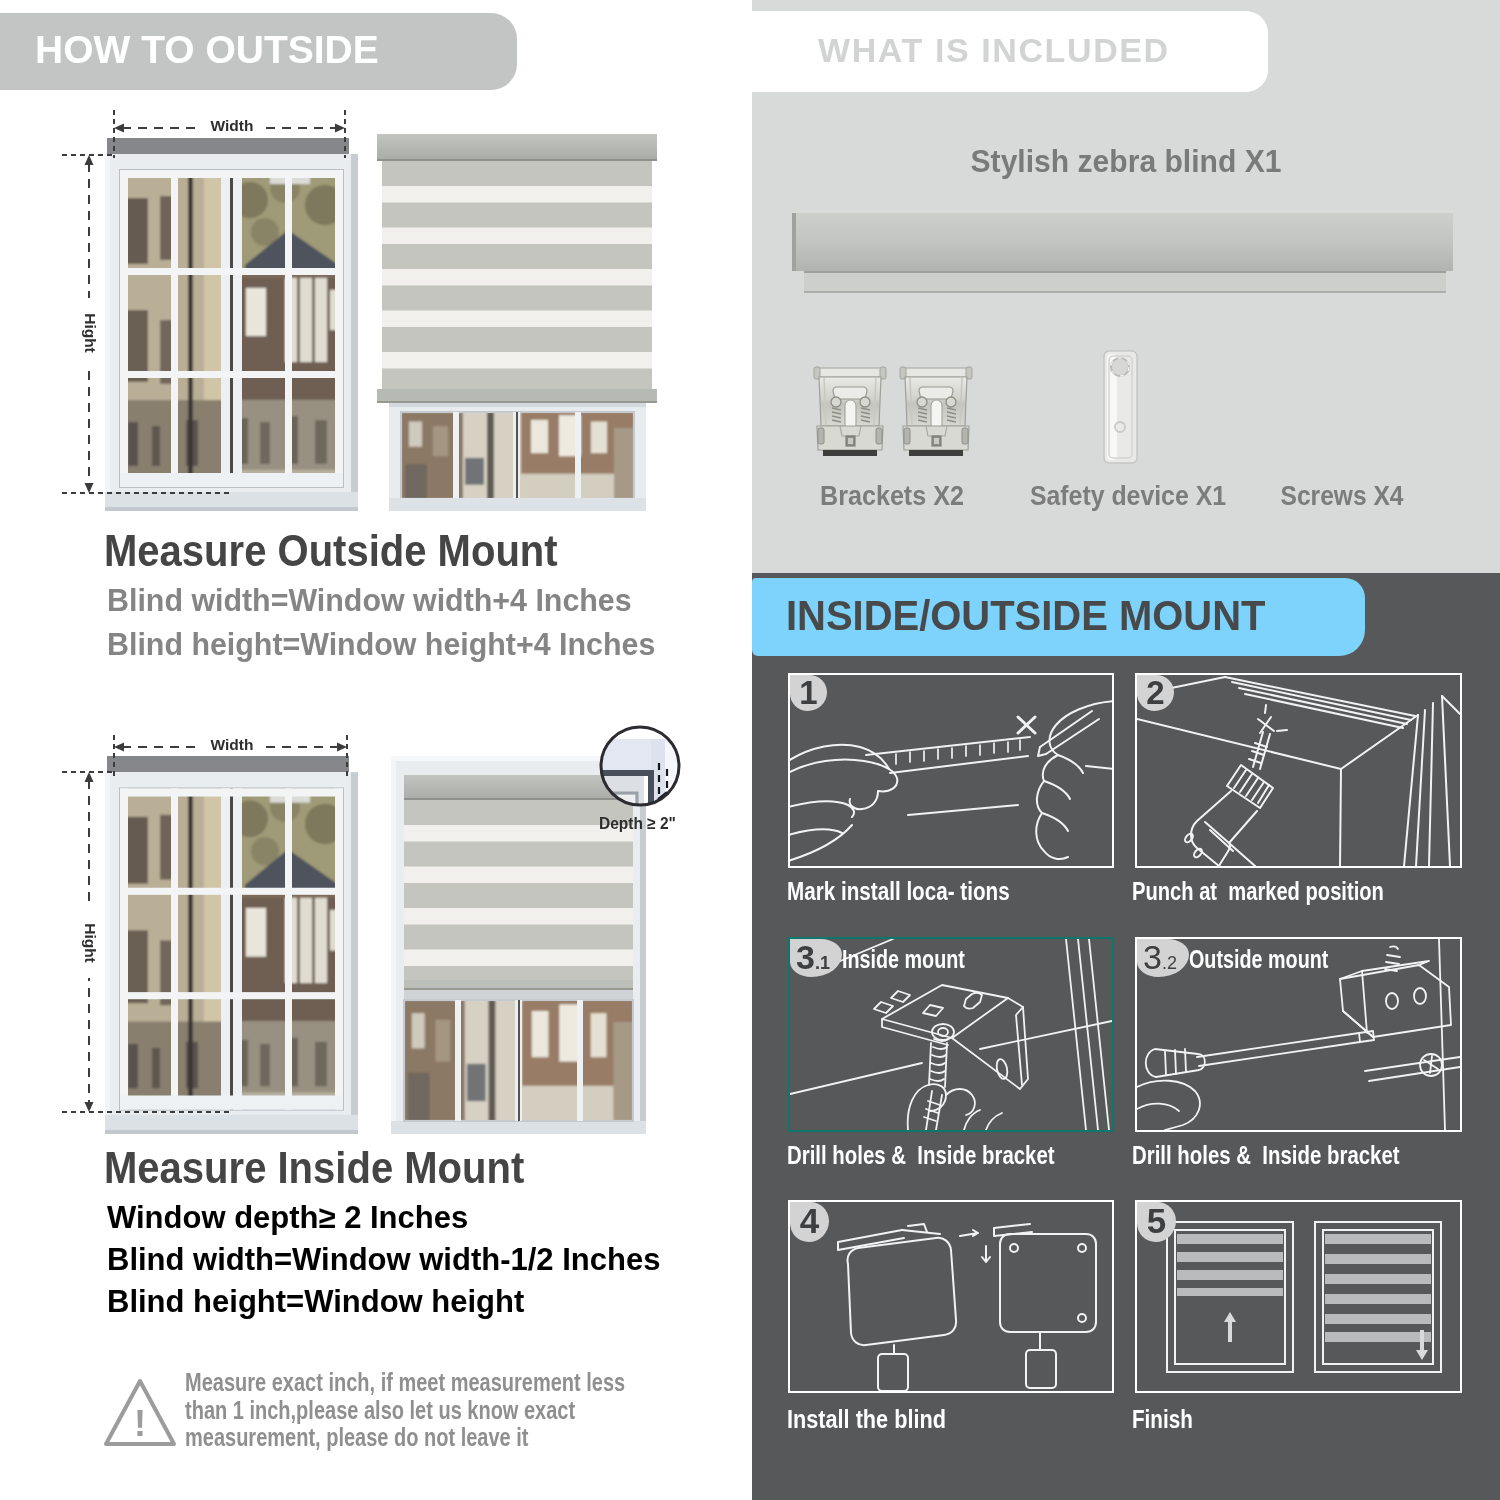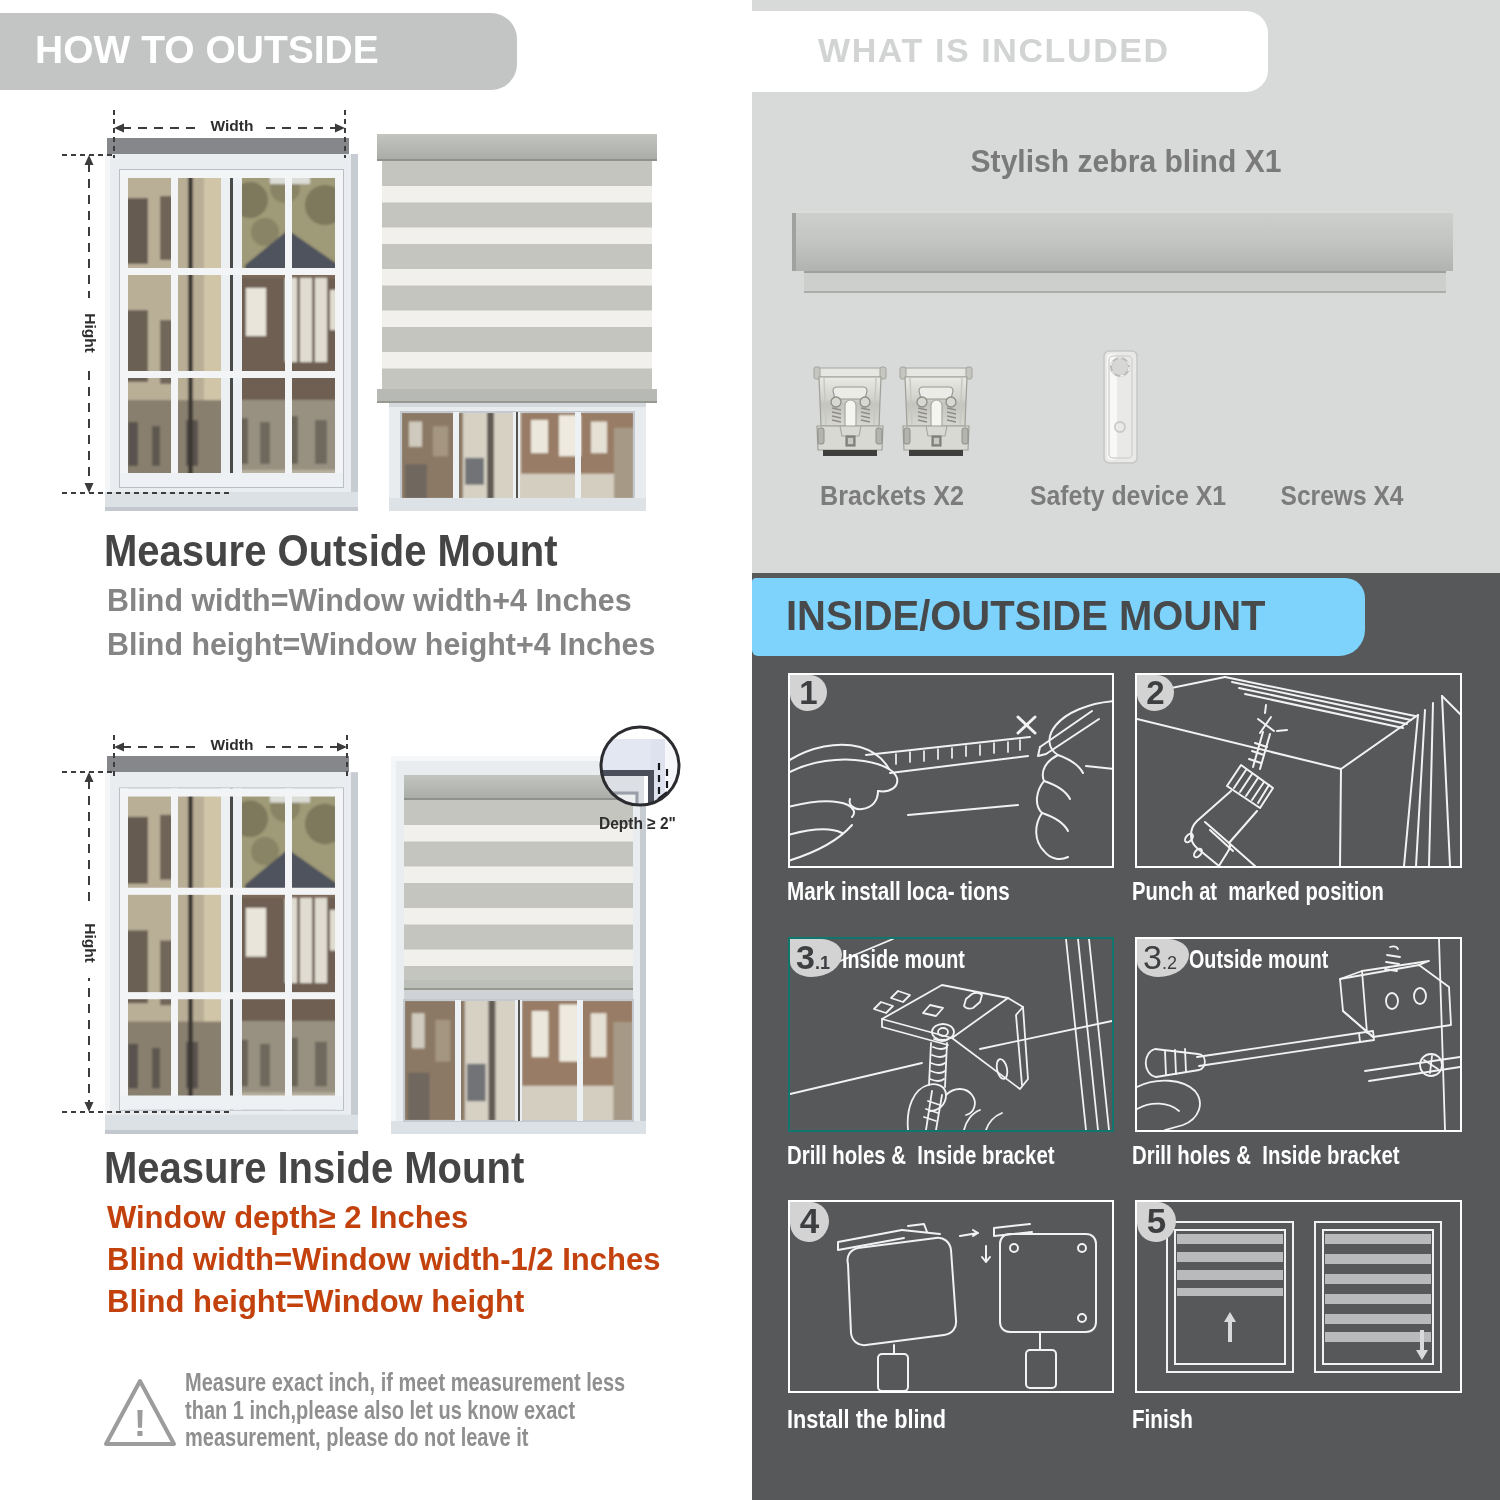--- a/index.html
+++ b/index.html
@@ -237,7 +237,7 @@
 <div class="abs b" style="left:107px;top:579px;font-size:31px;color:#858585;line-height:44px;white-space:nowrap;transform:scaleX(0.98);transform-origin:left top;">Blind width=Window width+4 Inches<br>Blind height=Window height+4 Inches</div>
 
 <div class="abs b" style="left:104px;top:1145px;font-size:43.5px;line-height:46px;color:#454545;white-space:nowrap;transform:scaleX(0.92);transform-origin:left top;">Measure Inside Mount</div>
-<div class="abs b" style="left:107px;top:1197px;font-size:31px;color:#c2410c;line-height:42px;white-space:nowrap;">Window depth≥ 2 Inches<br>Blind width=Window width-1/2 Inches<br>Blind height=Window height</div>
+<div class="abs b" style="left:107px;top:1197px;font-size:31px;color:#000000;line-height:42px;white-space:nowrap;">Window depth≥ 2 Inches<br>Blind width=Window width-1/2 Inches<br>Blind height=Window height</div>
 
 <svg class="abs" style="left:101px;top:1374px;" width="78" height="76">
   <path d="M39,7 L73,70 L5,70 Z" fill="none" stroke="#9c9c9c" stroke-width="4" stroke-linejoin="round"></path>

